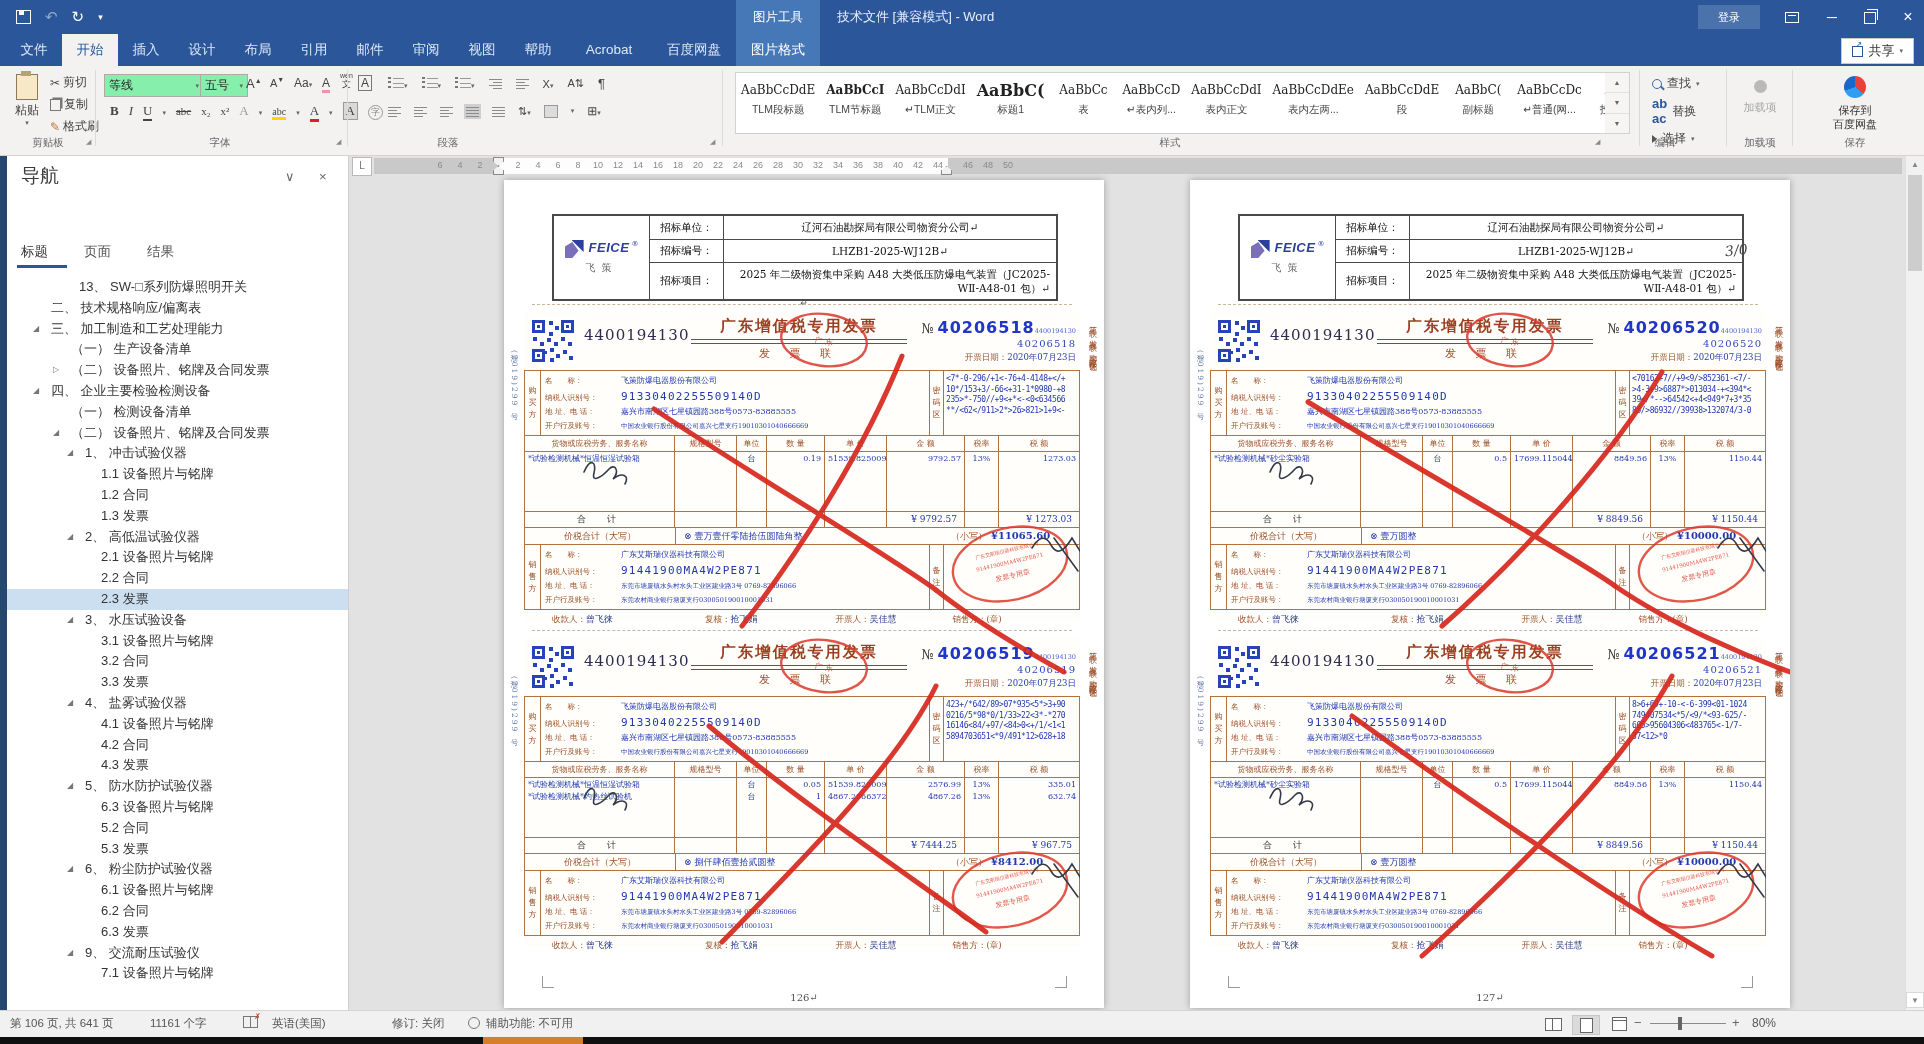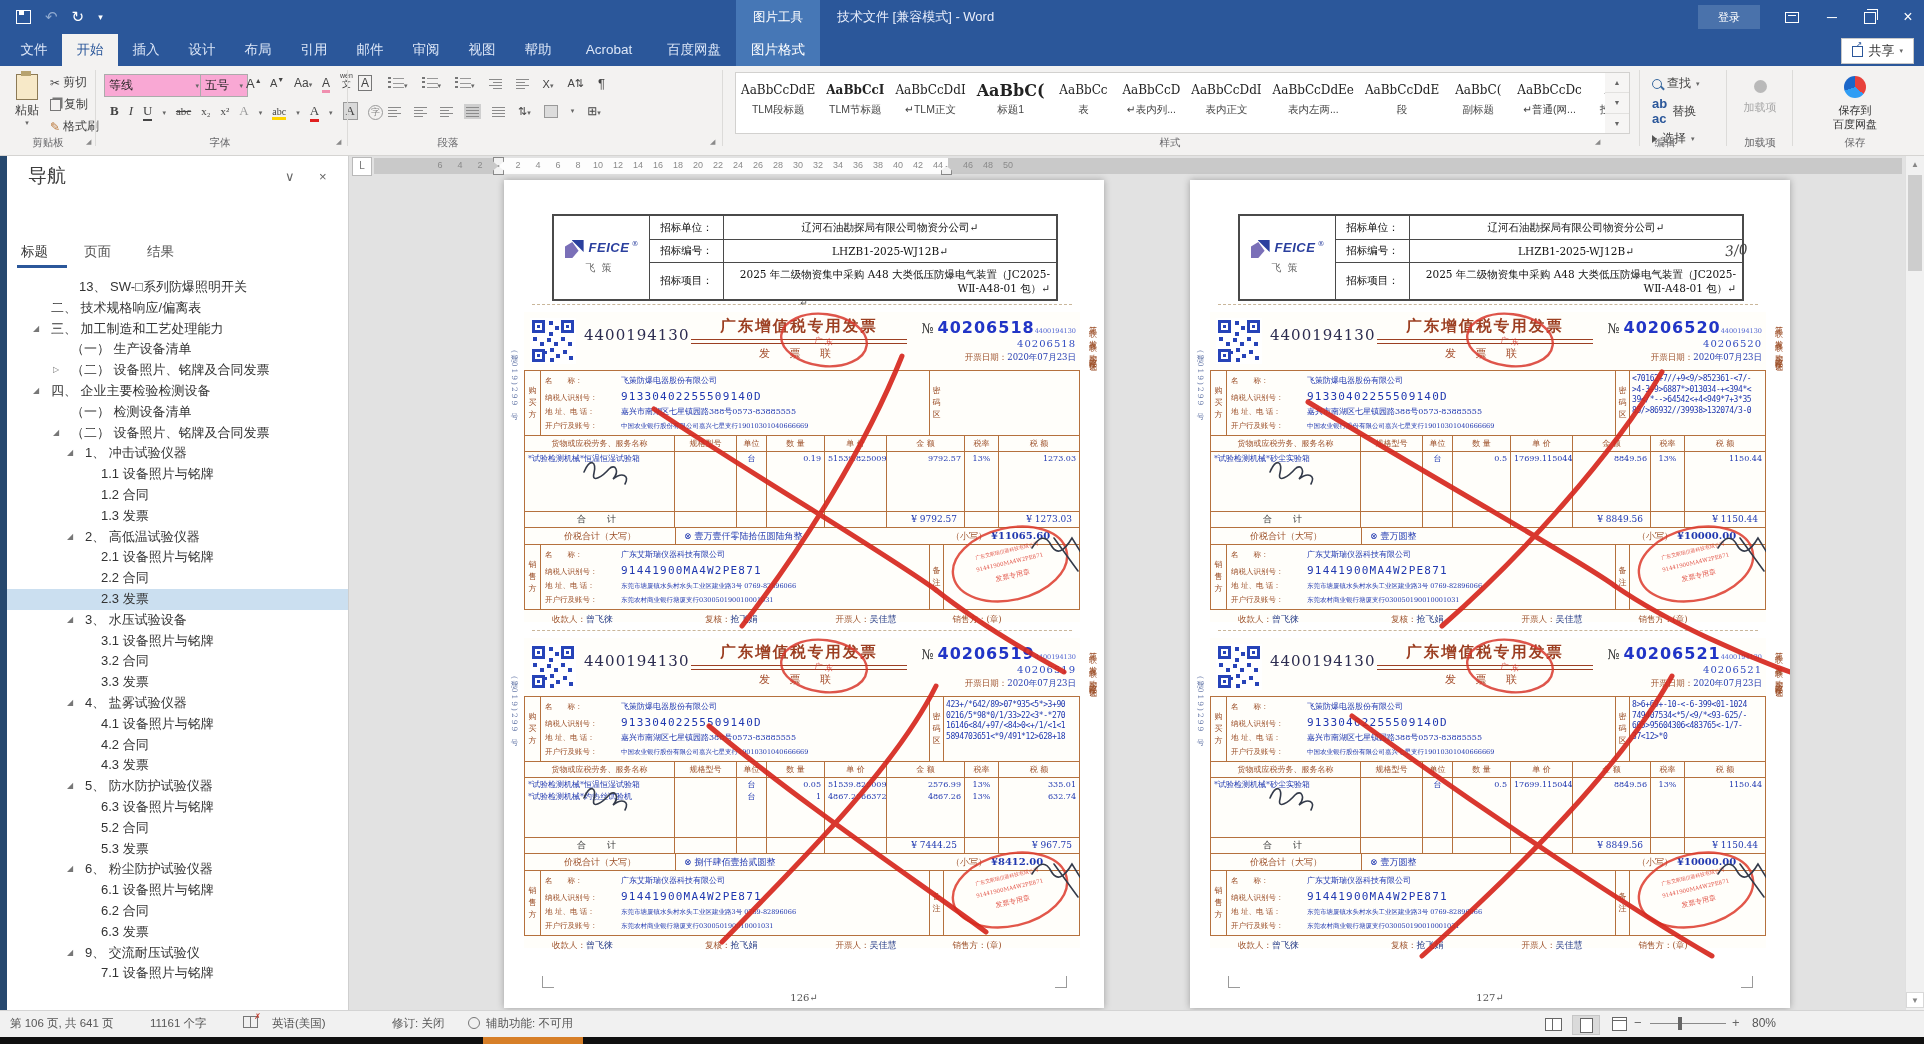--- a/index.html
+++ b/index.html
@@ -42,7 +42,7 @@
   .launch{position:absolute;top:72px;font-size:7px;color:#8a8a8a;}
   .rbtn{display:inline-flex;align-items:center;gap:3px;color:#444;}
   .dd{font-size:7px;color:#666;}
-  .combo{position:absolute;height:21px;background:#f9a8d4;border:1px solid #ababab;font-size:12px;color:#222;
+  .combo{position:absolute;height:21px;background:#86efac;border:1px solid #ababab;font-size:12px;color:#222;
          display:flex;align-items:center;justify-content:space-between;padding:0 4px;}
   .fmtletter{font-family:"Liberation Serif",serif;font-size:13px;color:#444;}
   .ubar{border-bottom:2px solid #444;} .ybar{border-bottom:3px solid #ffd400;} .rbar{border-bottom:3px solid #e02020;}

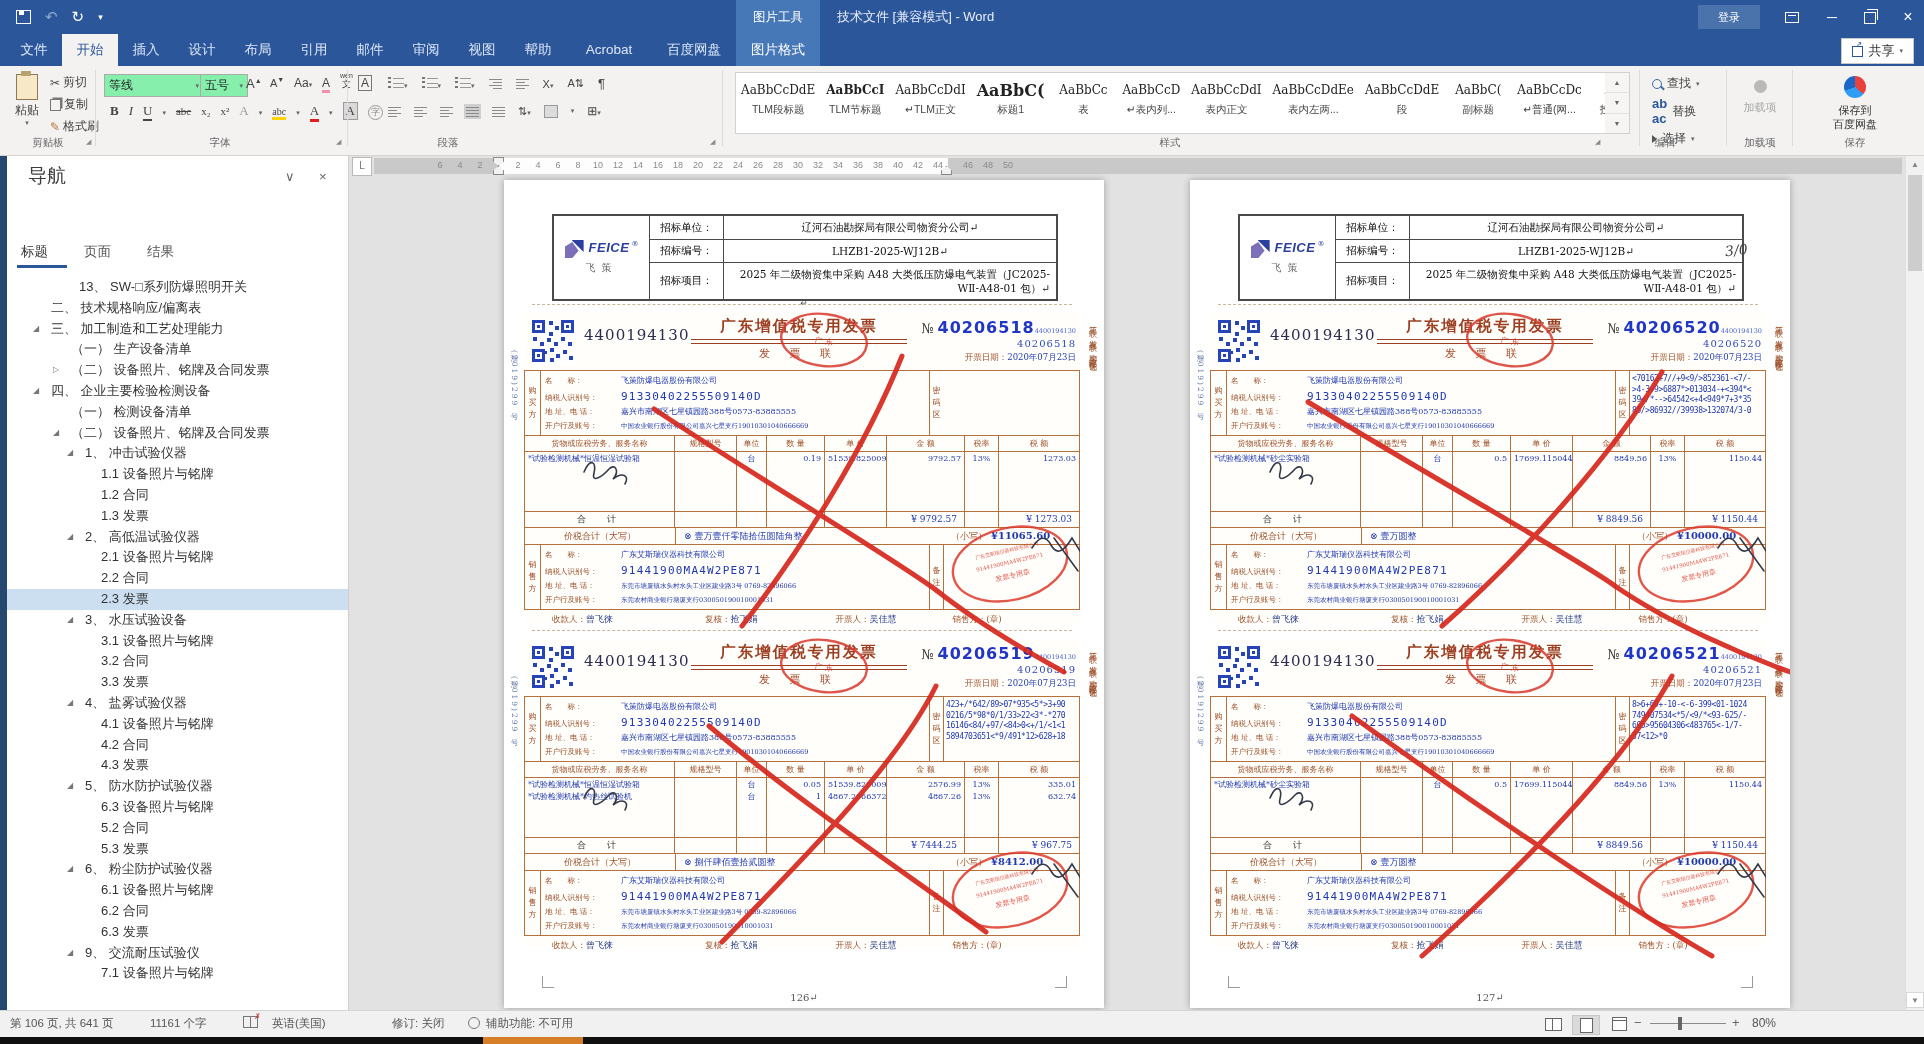--- a/index.html
+++ b/index.html
@@ -80,7 +80,7 @@
   
   #leftstrip{position:absolute;left:0;top:155px;width:7px;height:881px;background:#26486e;}
   #navpane{position:absolute;left:7px;top:155px;width:341px;height:855px;background:#fff;border-right:1px solid #cfcfcf;z-index:5;}
-  .navtitle{position:absolute;left:21px;top:8px;font-size:19px;color:#3d3d3d;}
+  .navtitle{position:absolute;left:14px;top:8px;font-size:19px;color:#3d3d3d;}
   .navclose{position:absolute;top:14px;font-size:13px;color:#666;}
   .navsearch{position:absolute;left:10px;top:50px;width:316px;height:26px;border:1px solid #c6c6c6;background:#fff;display:flex;align-items:center;}
   .navsearch input{border:none;outline:none;flex:1;font-size:13px;padding:0 8px;color:#333;font-family:"Liberation Sans",sans-serif;background:transparent;}

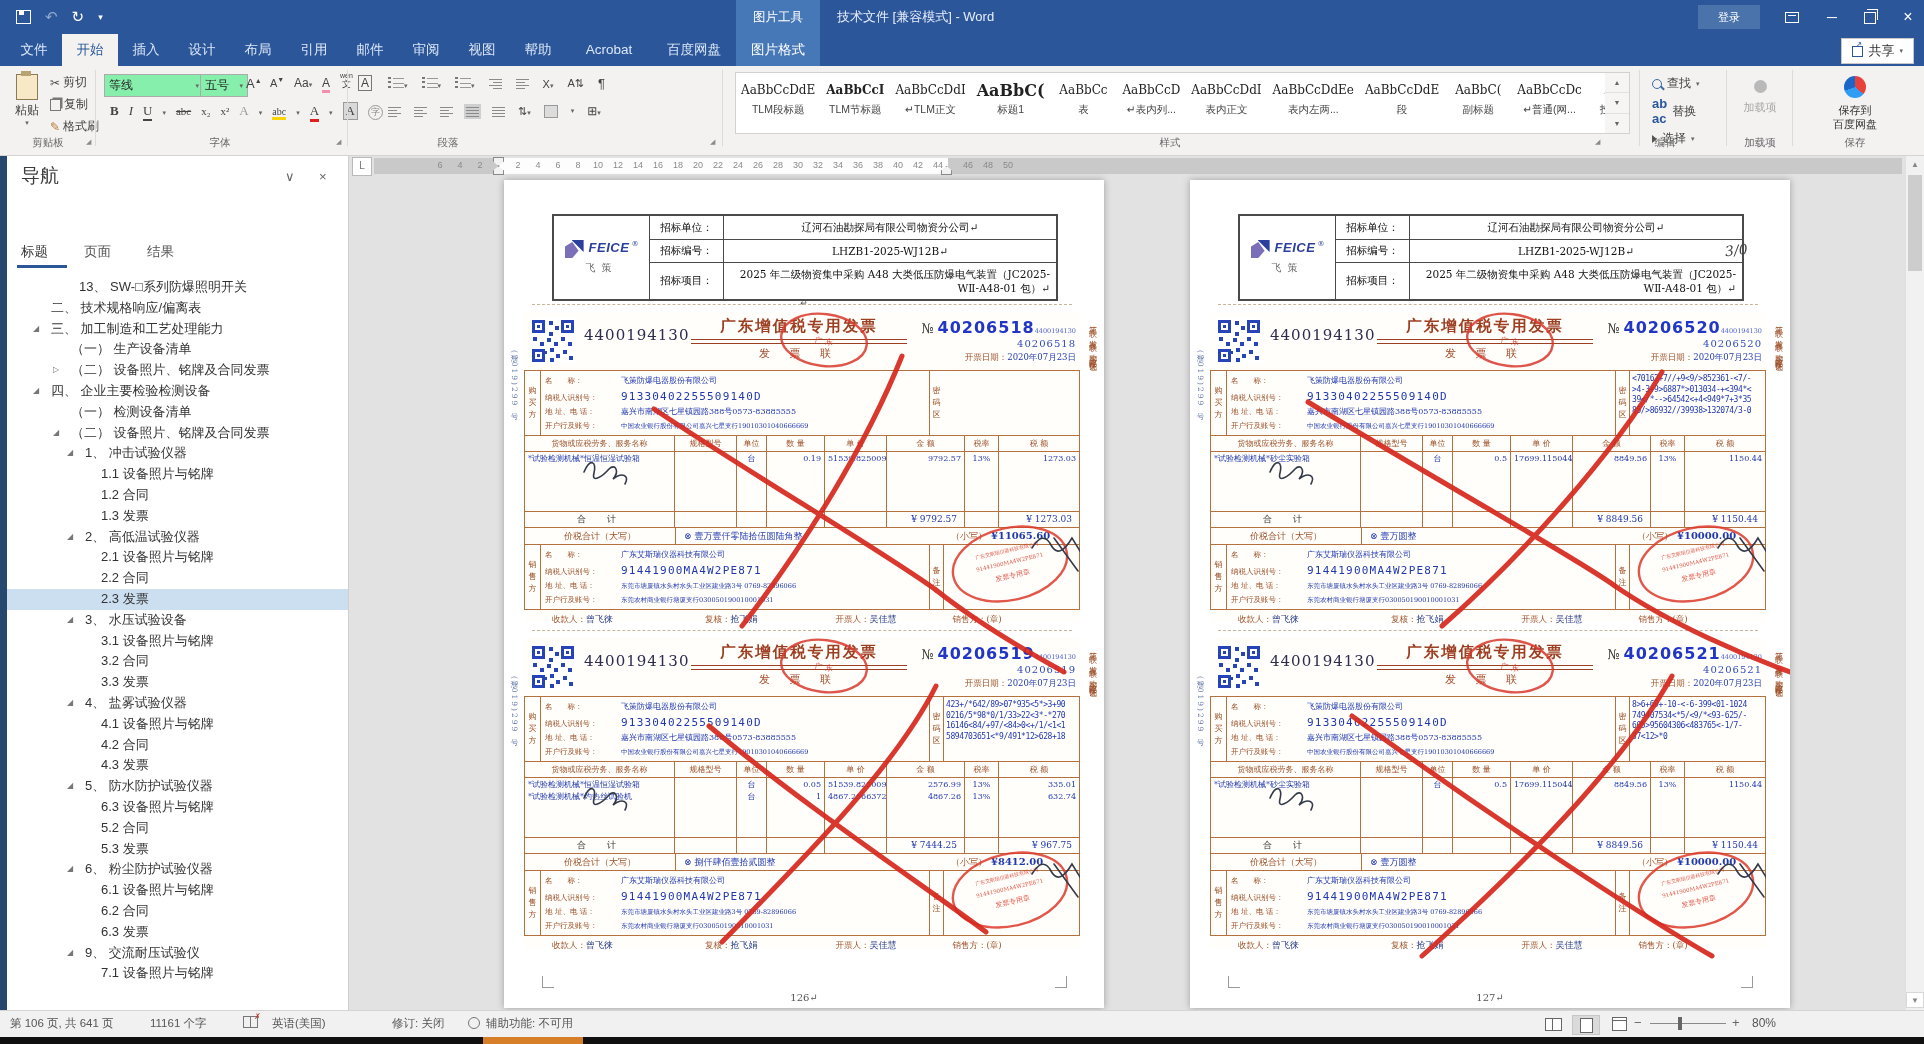--- a/index.html
+++ b/index.html
@@ -737,6 +737,12 @@
       <div class="vlab" style="border-left:1px solid #b5713d;border-right:none">
               <span>密码区</span>
             </div>
+      <div class="pwd">
+        <div>&lt;7*-0-296/+1&lt;-76+4-4148+&lt;/+</div>
+        <div>10*/153+3/-66&lt;+31-1*0980-+8</div>
+        <div>235&gt;*-750//+9&lt;+*&lt;-&lt;0&lt;634566</div>
+        <div>**/&lt;62&lt;/911&gt;2*&gt;26&gt;821&gt;1+9&lt;-</div>
+      </div>
     </div>
 
     <div class="items-grid ihead">

